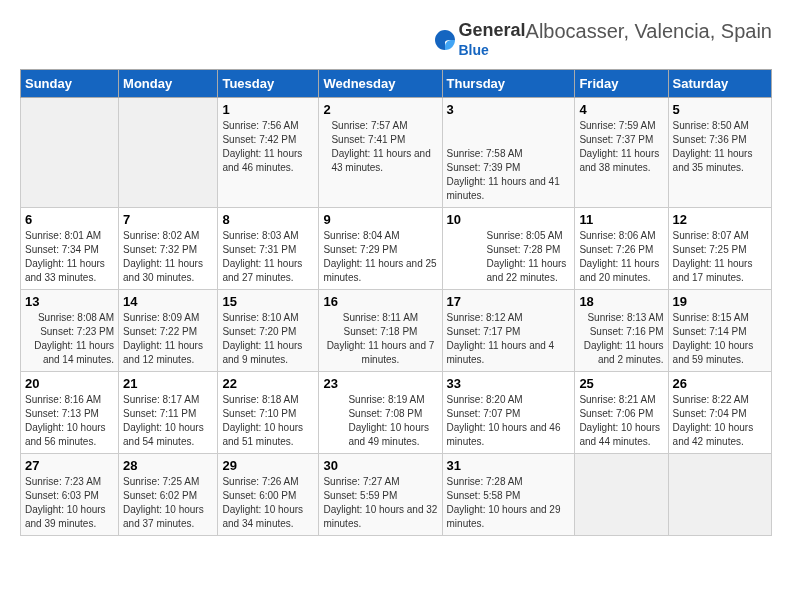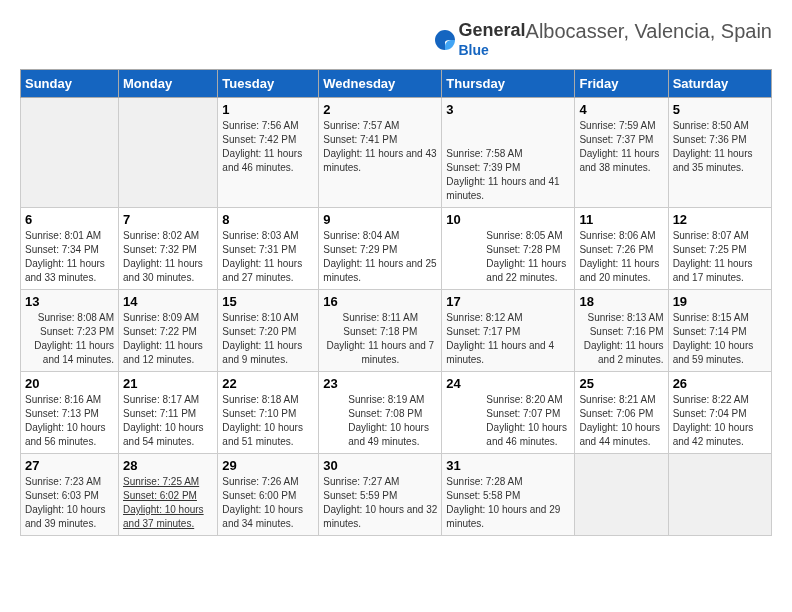--- a/index.html
+++ b/index.html
@@ -131,7 +131,7 @@
         </td>
         <td>
           <span class="day-num">2</span>
-          <div class="day-detail" style="white-space: pre-line;">Sunrise: 7:57 AM
+          <div class="day-detail" style="white-space: pre-line; margin-left: 8px;">Sunrise: 7:57 AM
 Sunset: 7:41 PM
 Daylight: 11 hours and 43 minutes.</div>
         </td>

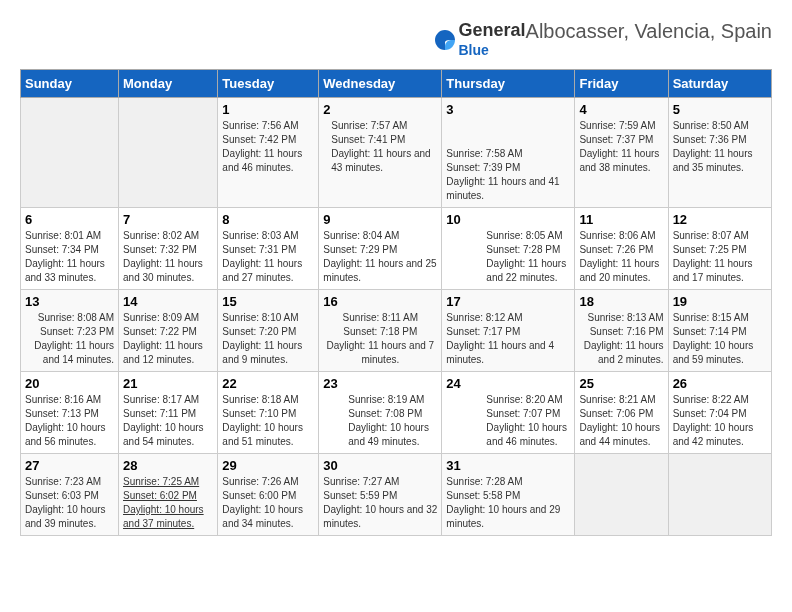--- a/index.html
+++ b/index.html
@@ -268,7 +268,7 @@
 Daylight: 10 hours and 49 minutes.</div>
         </td>
         <td>
-          <span class="day-num">24</span>
+          <span class="day-num">33</span>
           <div class="day-detail" style="white-space: pre-line; margin-left: 40px;">Sunrise: 8:20 AM
 Sunset: 7:07 PM
 Daylight: 10 hours and 46 minutes.</div>

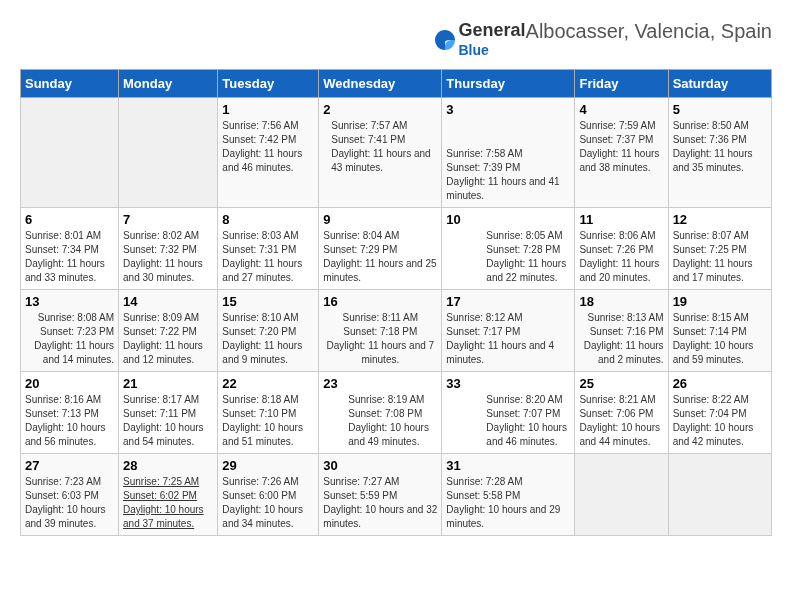--- a/index.html
+++ b/index.html
@@ -269,7 +269,7 @@
         </td>
         <td>
           <span class="day-num">33</span>
-          <div class="day-detail" style="white-space: pre-line; margin-left: 40px;">Sunrise: 8:20 AM
+          <div class="day-detail" style="white-space: pre-line;">Sunrise: 8:20 AM
 Sunset: 7:07 PM
 Daylight: 10 hours and 46 minutes.</div>
         </td>

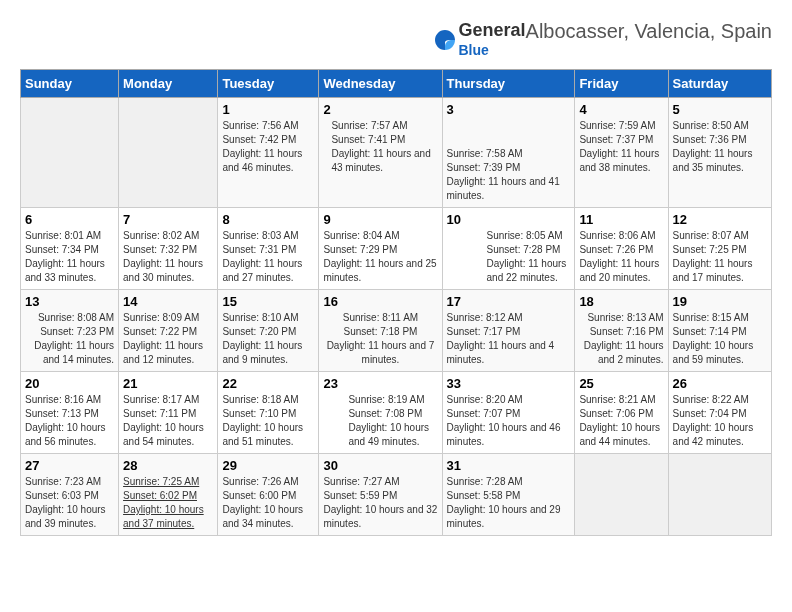--- a/index.html
+++ b/index.html
@@ -295,7 +295,7 @@
         </td>
         <td>
           <span class="day-num">28</span>
-          <div class="day-detail" style="white-space: pre-line; text-decoration: underline;">Sunrise: 7:25 AM
+          <div class="day-detail" style="white-space: pre-line;">Sunrise: 7:25 AM
 Sunset: 6:02 PM
 Daylight: 10 hours and 37 minutes.</div>
         </td>

